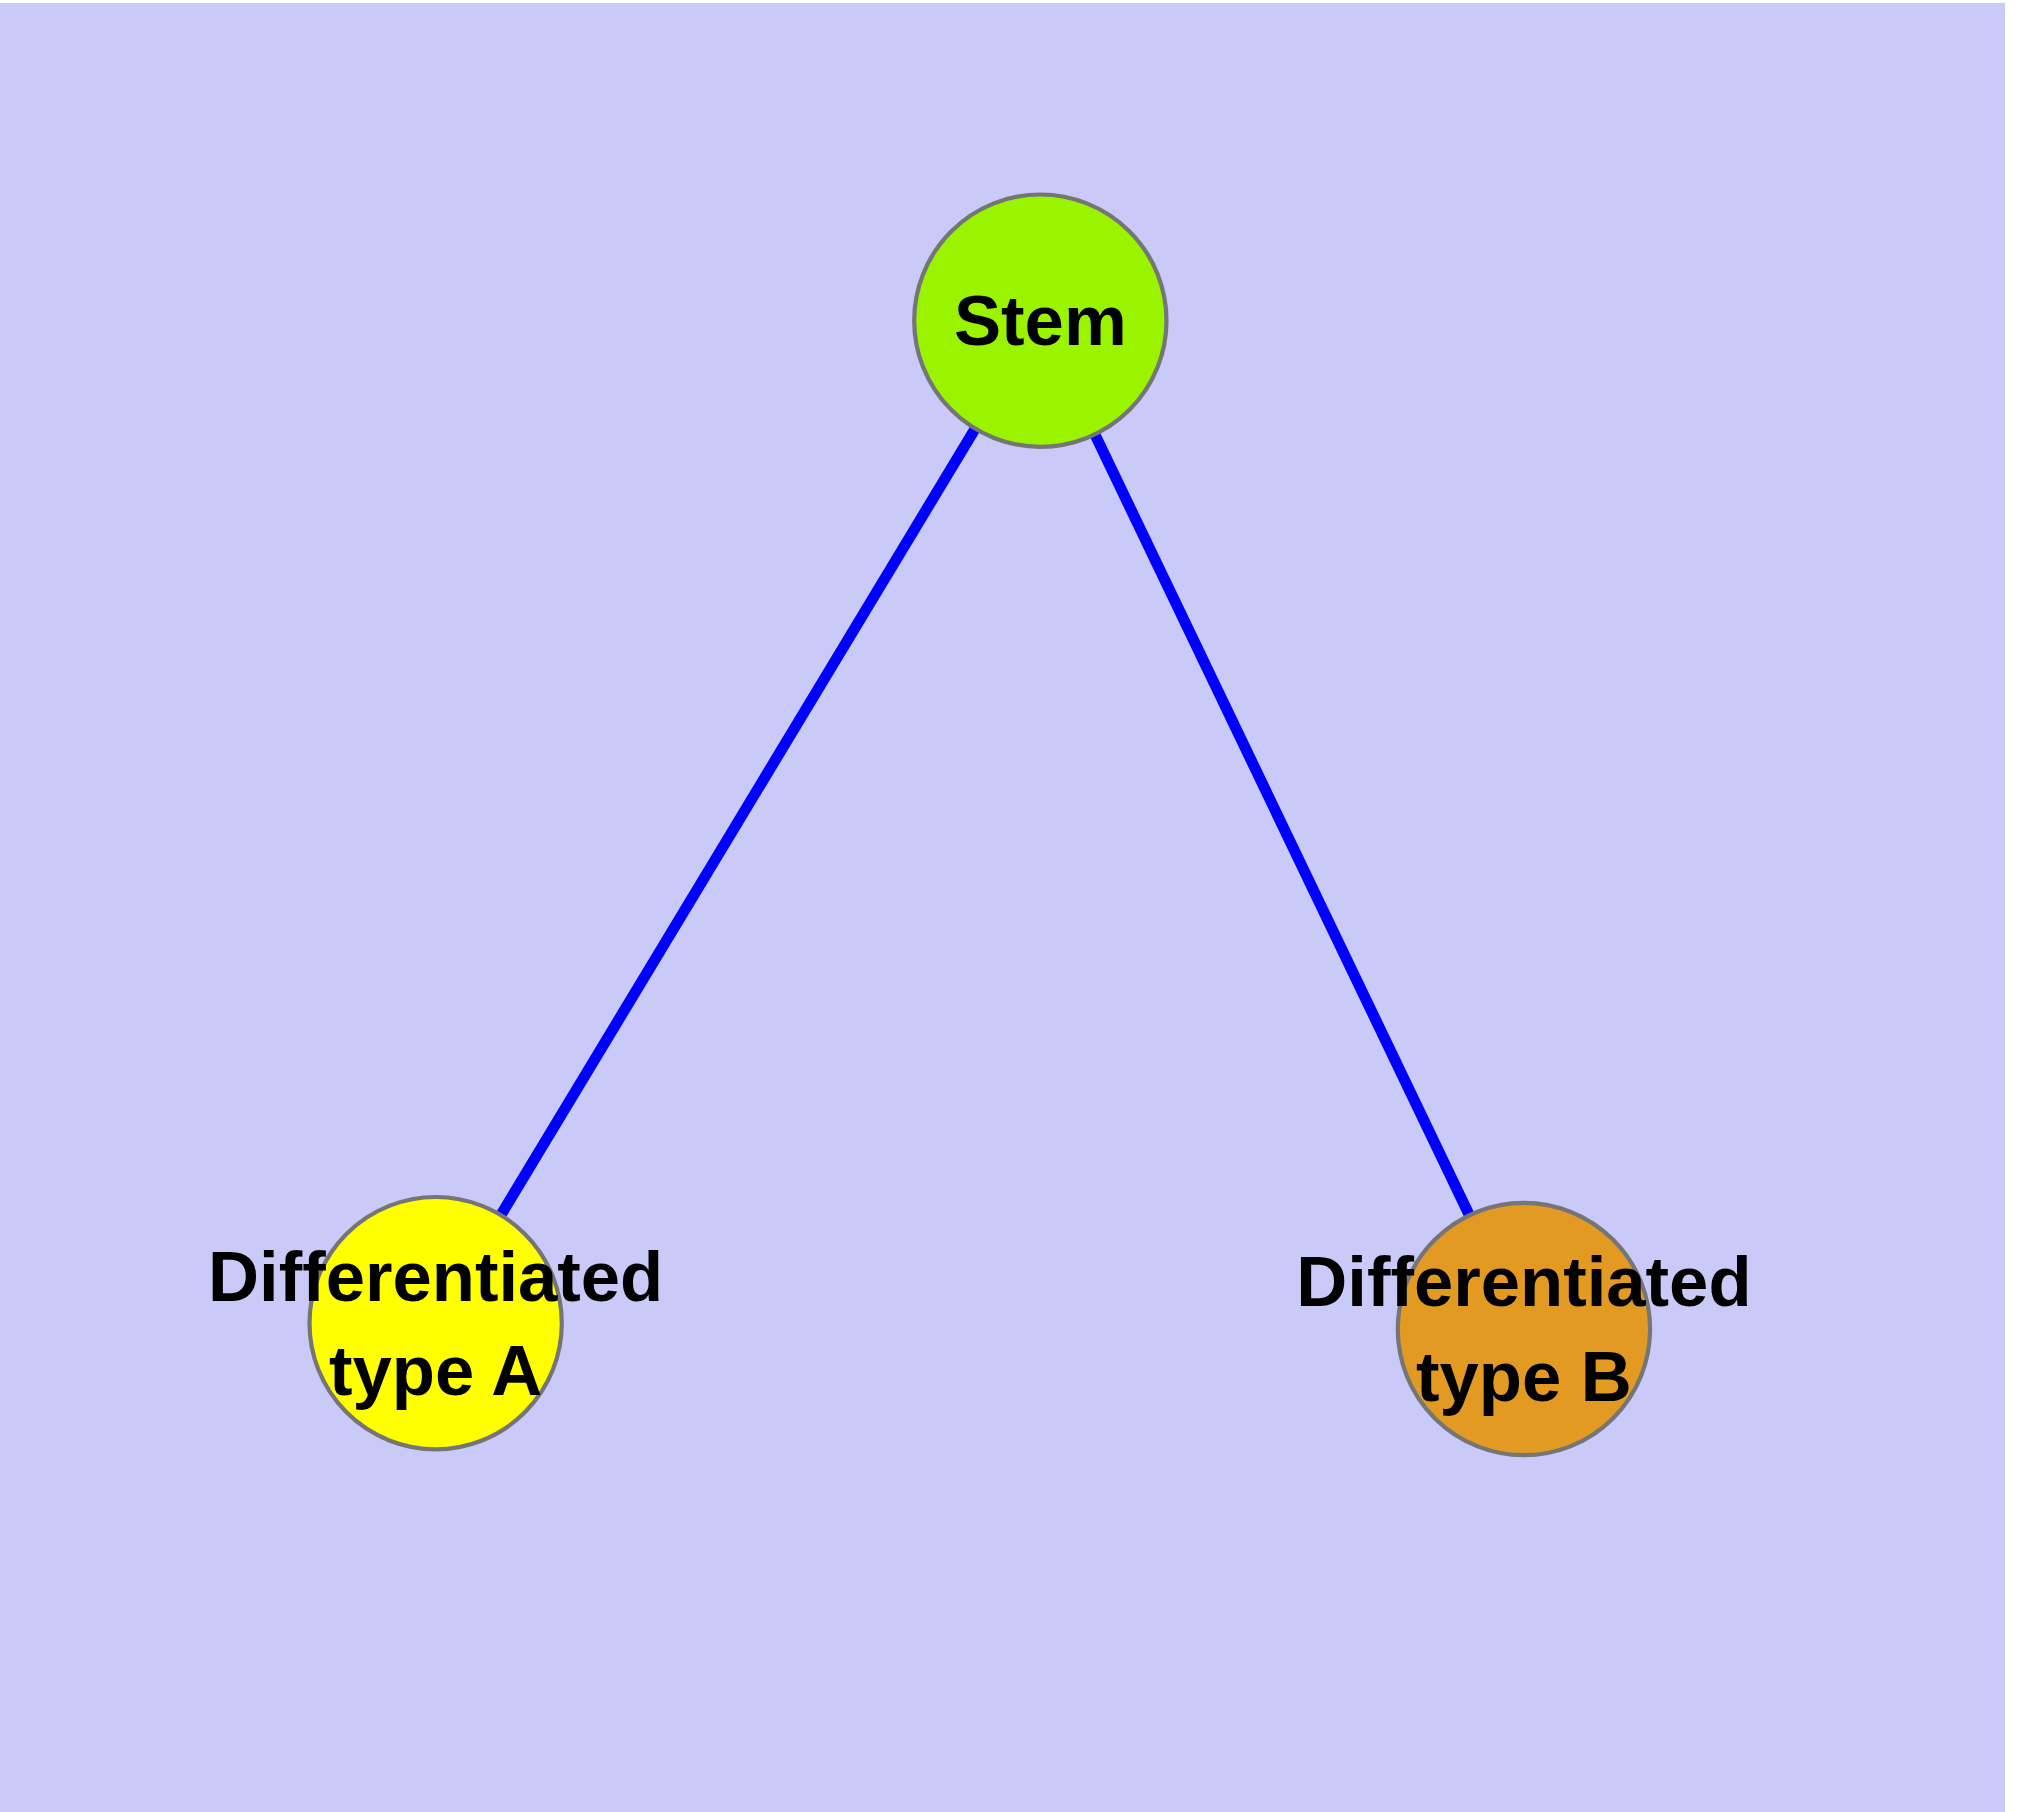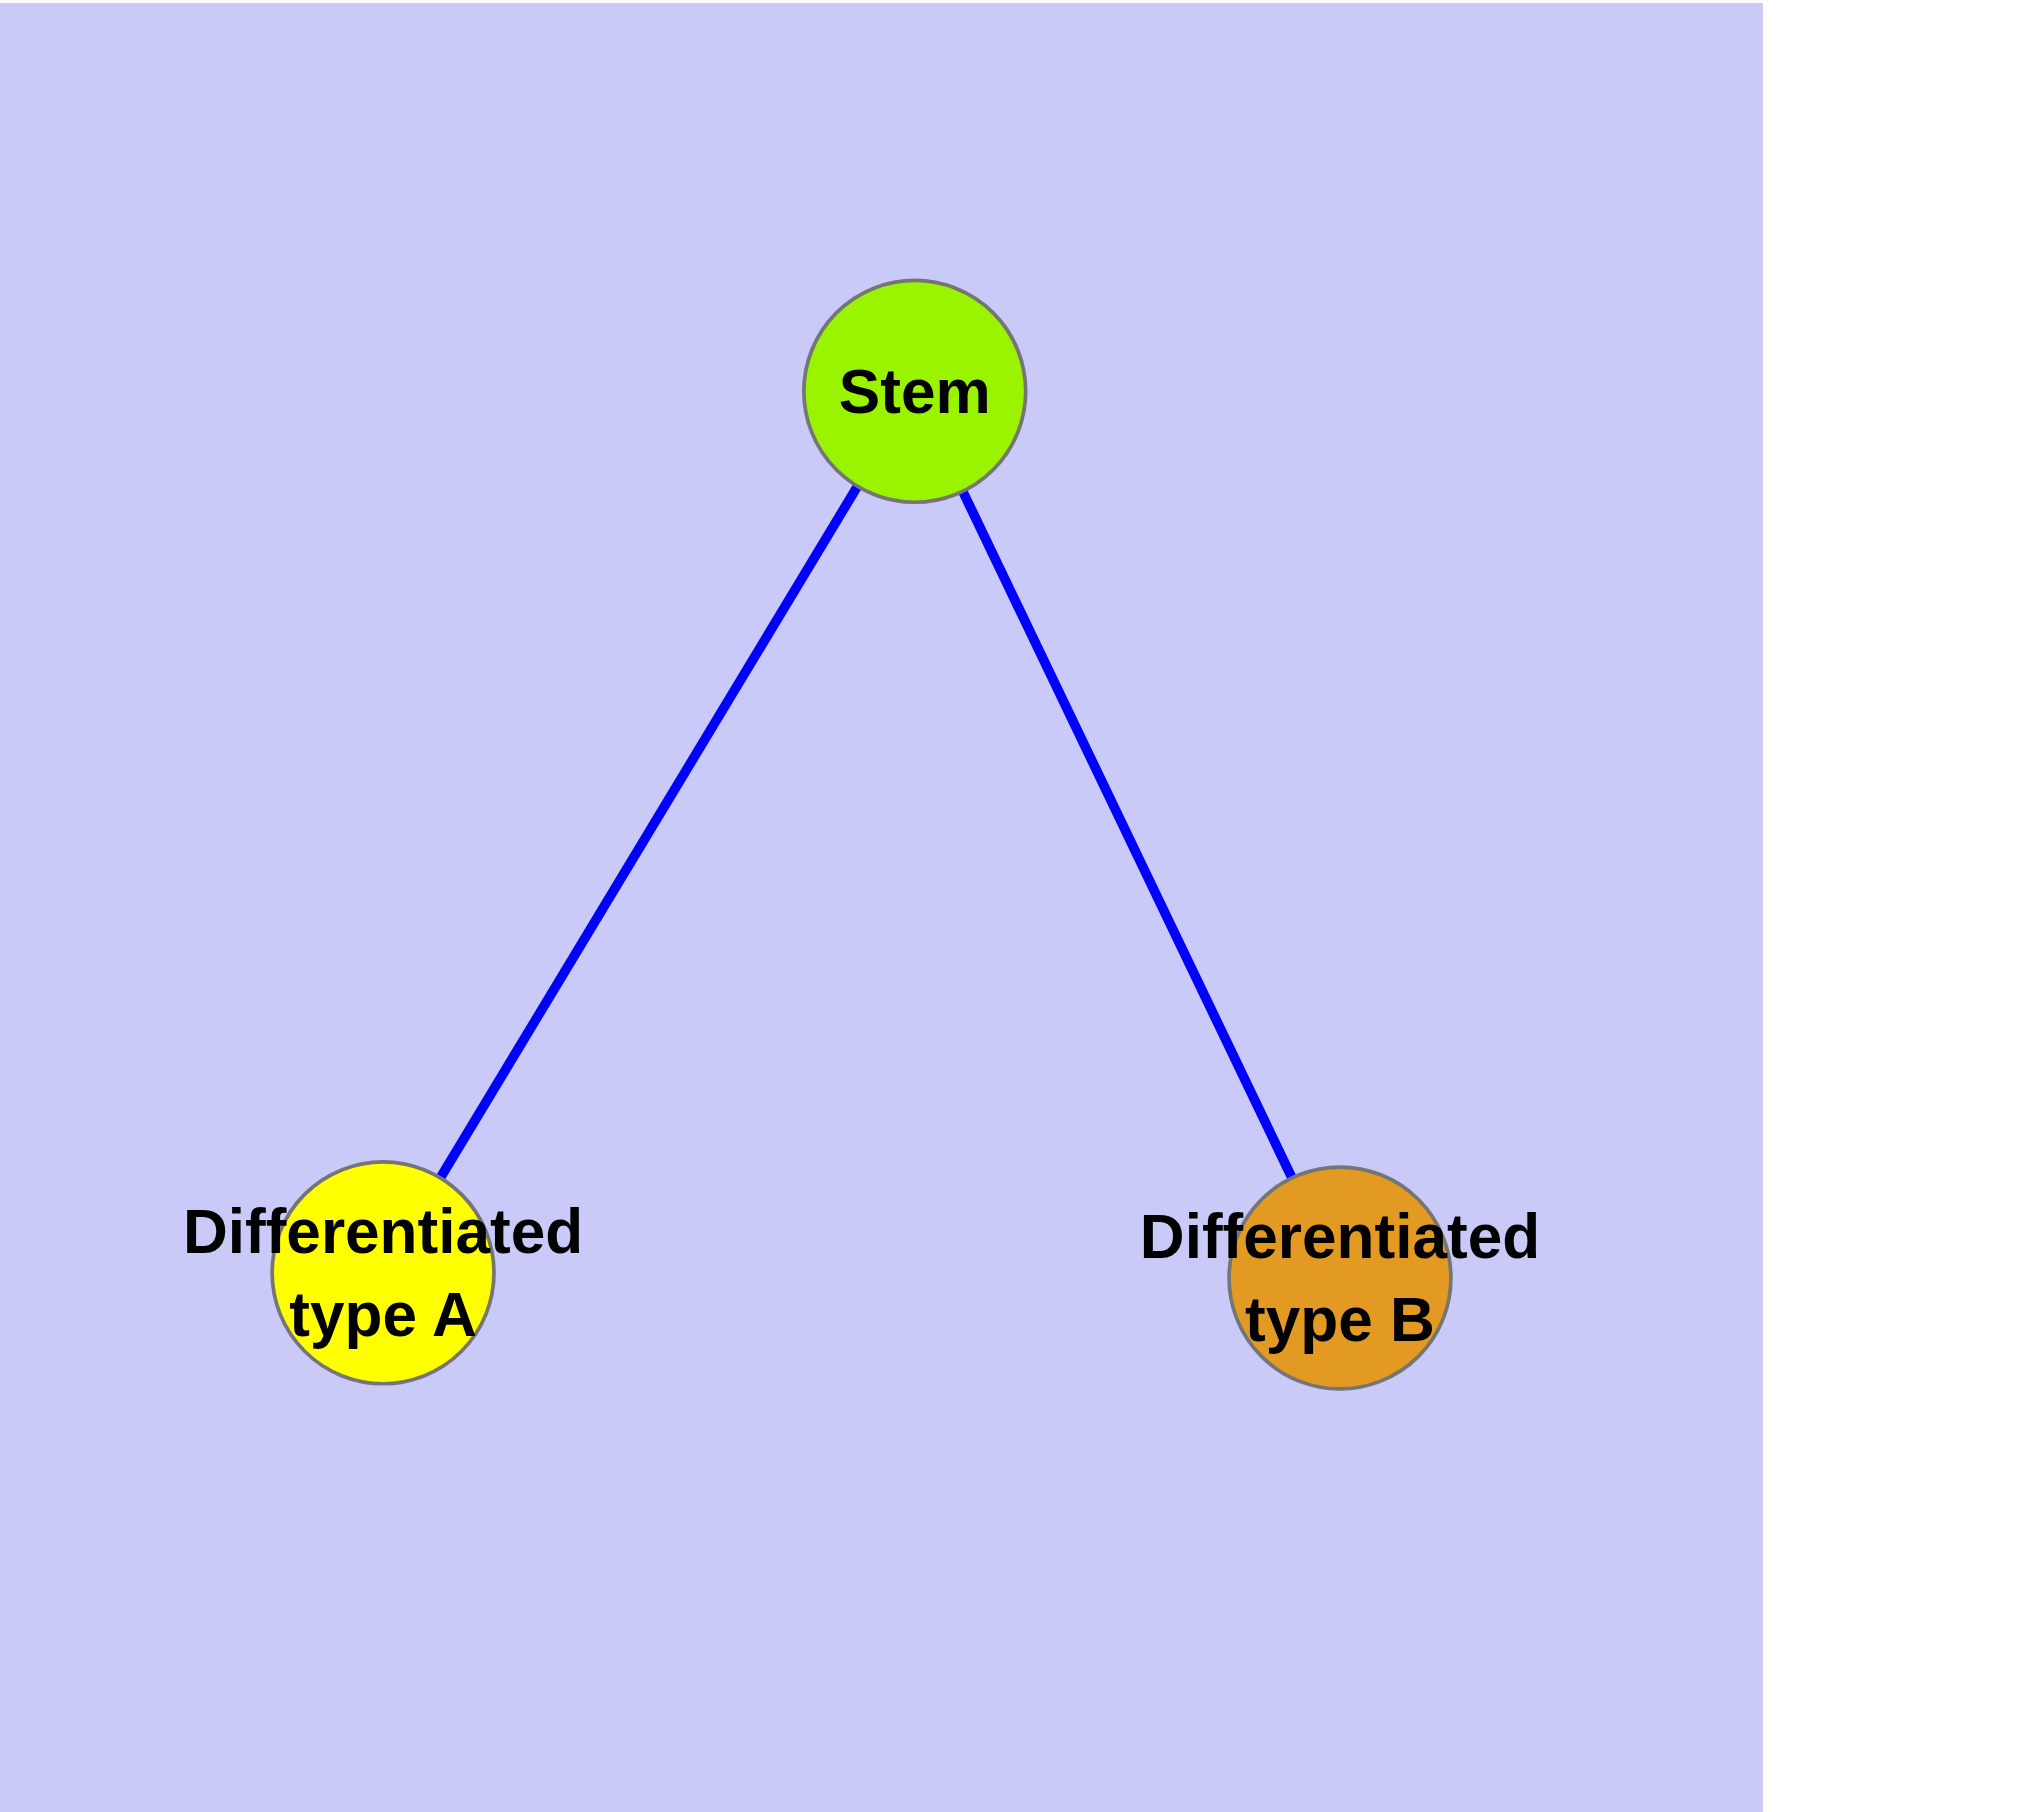--- a/index.html
+++ b/index.html
@@ -8,7 +8,7 @@
   }
   .canvas {
     position: relative;
-    width: 1763px;
+    width: 2005px;
     height: 1812px;
     overflow: hidden;
     font-family: "Liberation Sans", sans-serif;

